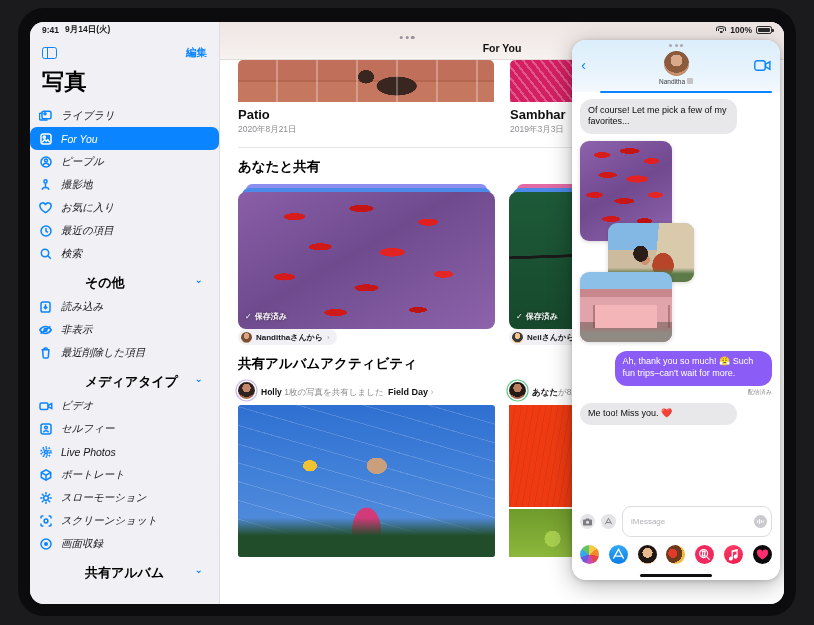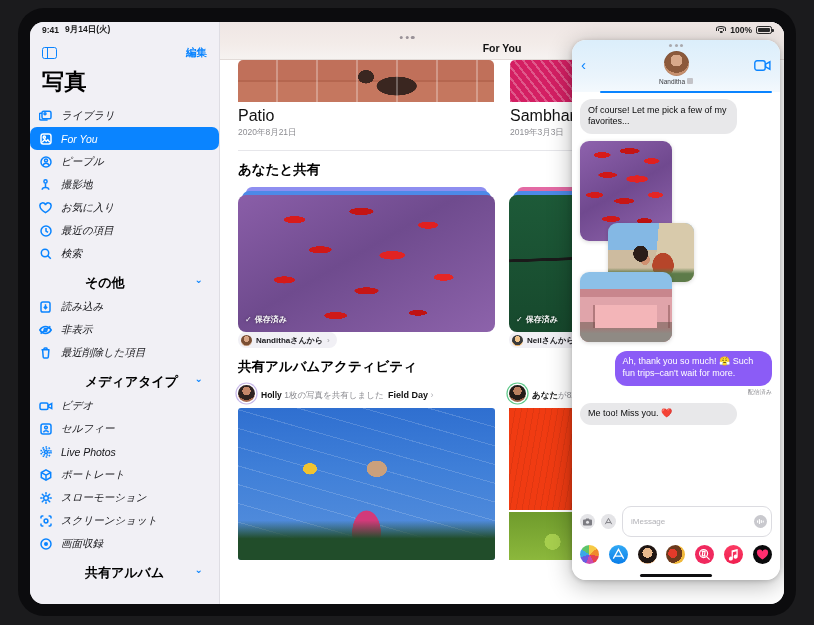--- a/index.html
+++ b/index.html
@@ -115,7 +115,7 @@
   .mem-row { display:flex; gap:16px; padding:0 18px; }
   .mem-card { flex:1; }
   .mem-img { height:42px; border-radius:5px 5px 0 0; overflow:hidden; position:relative; }
-  .mem-name { font-size:16px; font-weight:400; color:#111; margin-top:5px; }
+  .mem-name { font-size:13px; font-weight:700; color:#111; margin-top:5px; }
   .mem-date { font-size:8.5px; color:#8c8c91; margin-top:2px; }
 
   .divider { height:1px; background:#e6e6ea; margin:11px 18px 0 18px; }

